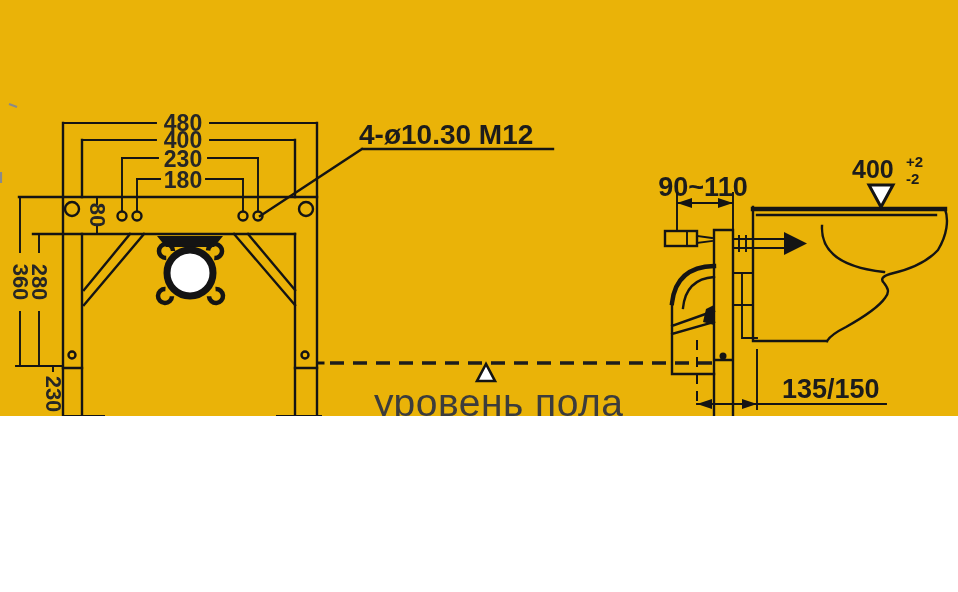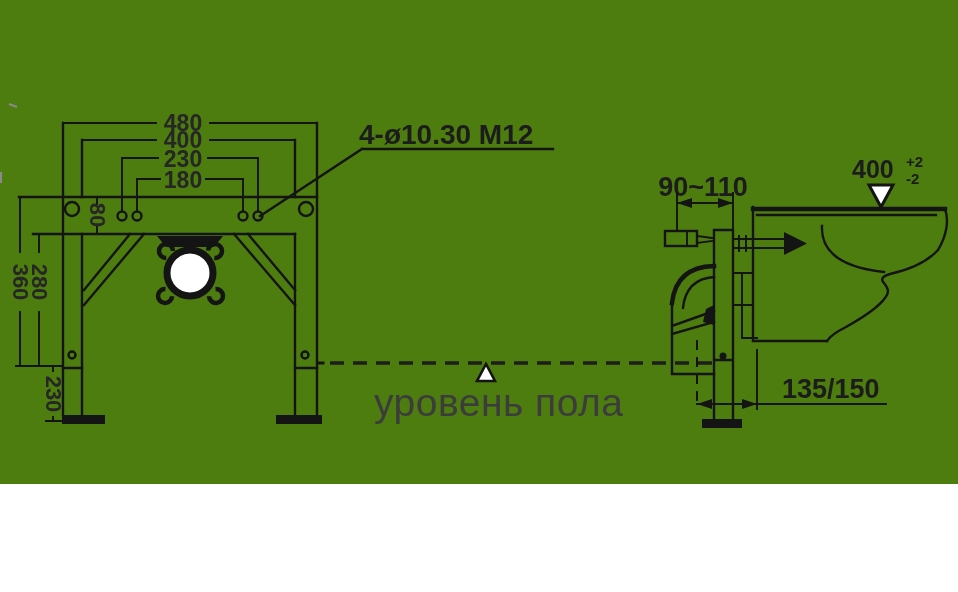--- a/index.html
+++ b/index.html
@@ -3,7 +3,7 @@
 <meta charset="utf-8">
 <style>
   html,body{margin:0;padding:0;background:#ffffff;}
-  .stage{position:relative;width:958px;height:484px;background:#4d7c0f;overflow:hidden;}
+  .stage{position:relative;width:958px;height:416px;background:#eab308;overflow:hidden;}
   svg{display:block;}
   
   .ink{stroke:#141414;fill:none;stroke-width:2.4;stroke-linecap:square;stroke-linejoin:miter;}

